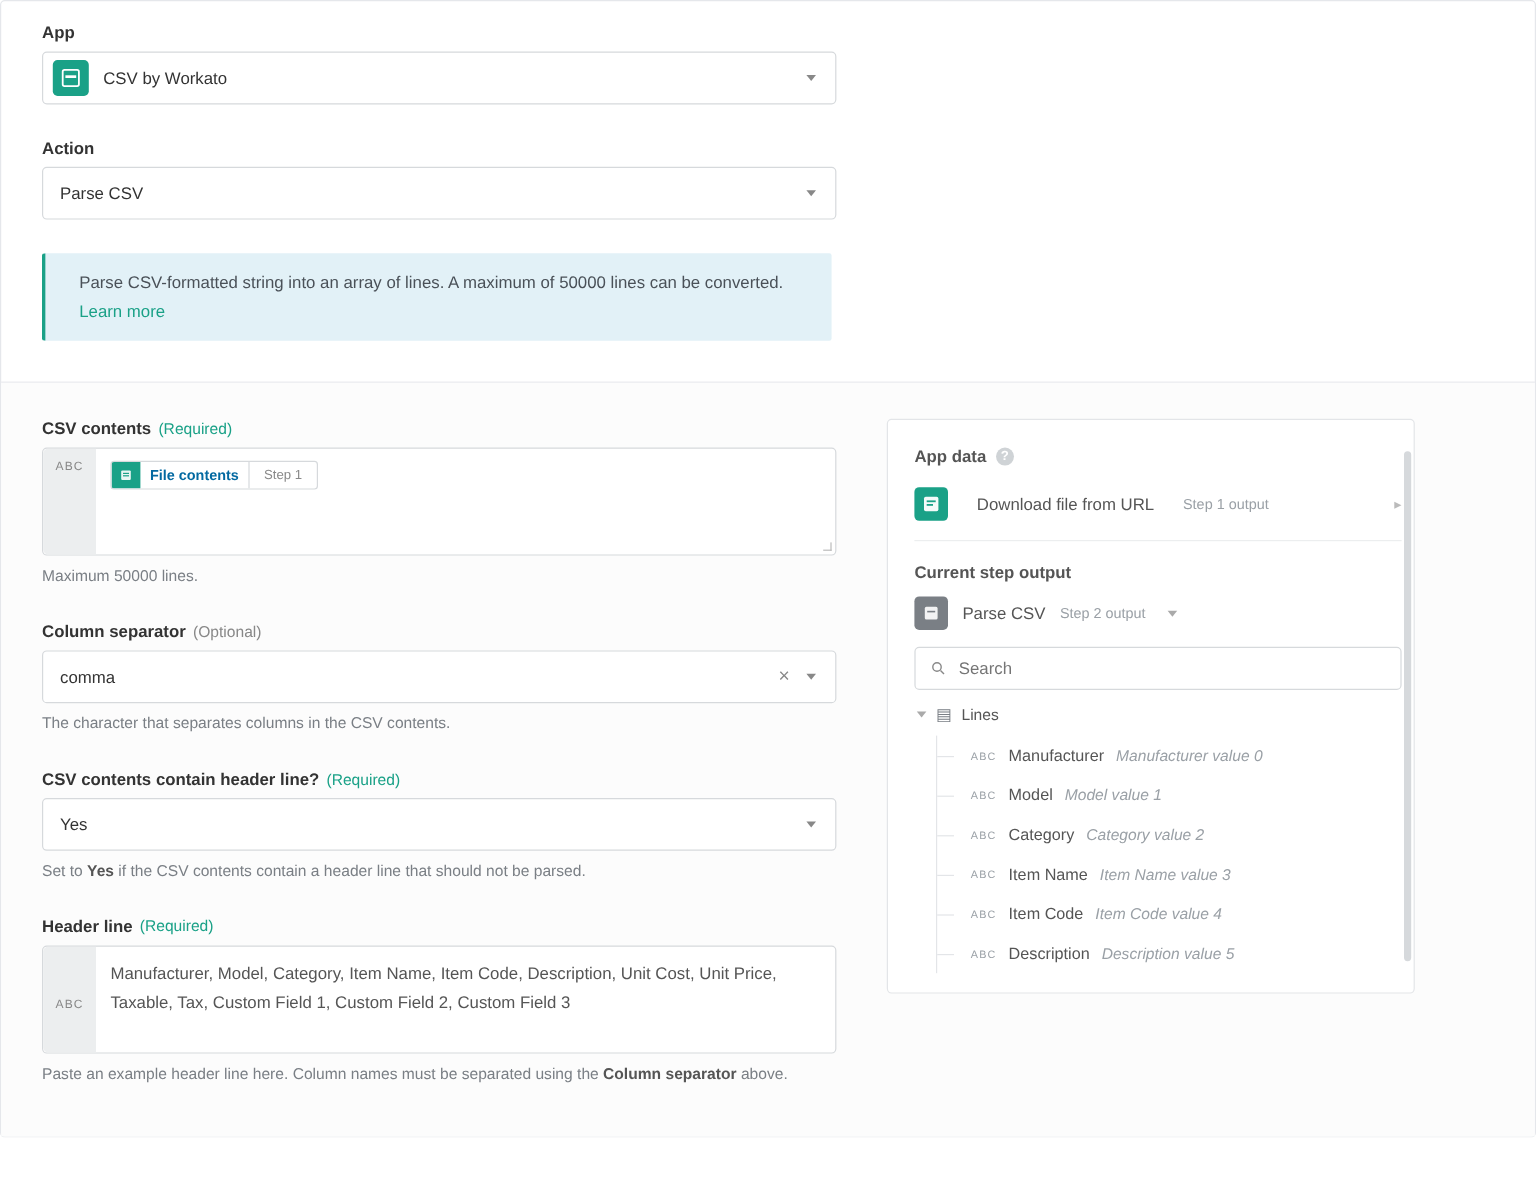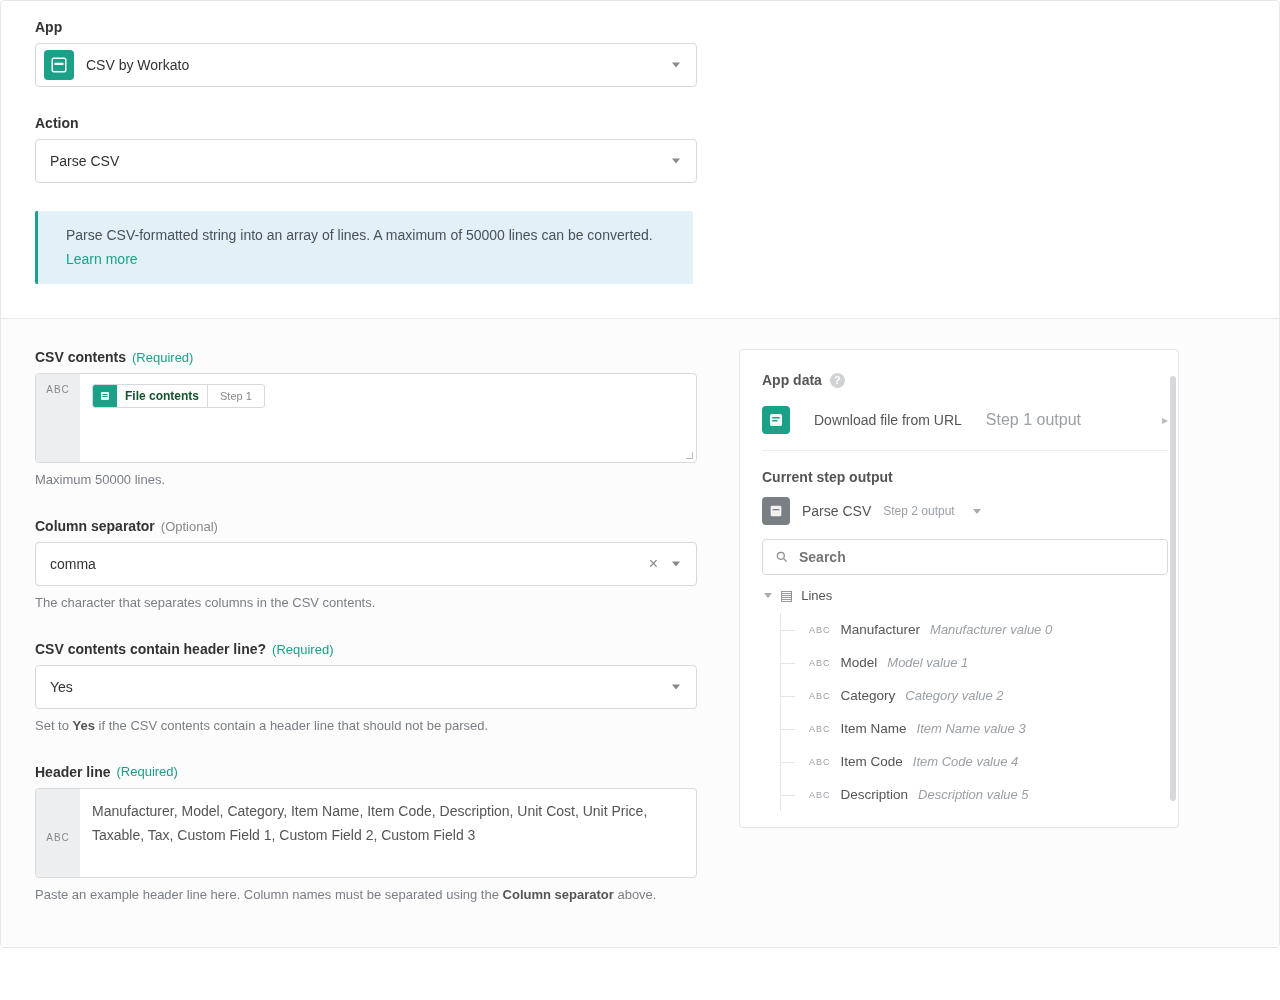--- a/index.html
+++ b/index.html
@@ -35,7 +35,7 @@
   .pill { display: inline-flex; align-items: center; border: 1px solid #d6d9dc; border-radius: 3px; overflow: hidden; height: 24px; font-size: 12px; }
   .pill .pill-icon { width: 24px; height: 100%; background: #1aa187; display: flex; align-items: center; justify-content: center; }
   .pill .pill-icon svg { width: 12px; height: 12px; fill: #fff; }
-  .pill .pill-name { padding: 0 8px; font-weight: 600; color: #14532d; }
+  .pill .pill-name { padding: 0 8px; font-weight: 600; color: #0369a1; }
   .pill .pill-step { padding: 0 12px; color: #888; border-left: 1px solid #d6d9dc; height: 100%; display: flex; align-items: center; font-size: 11px; }
 
   .hint { font-size: 13px; color: #7a7f85; margin-top: 8px; line-height: 1.45; }

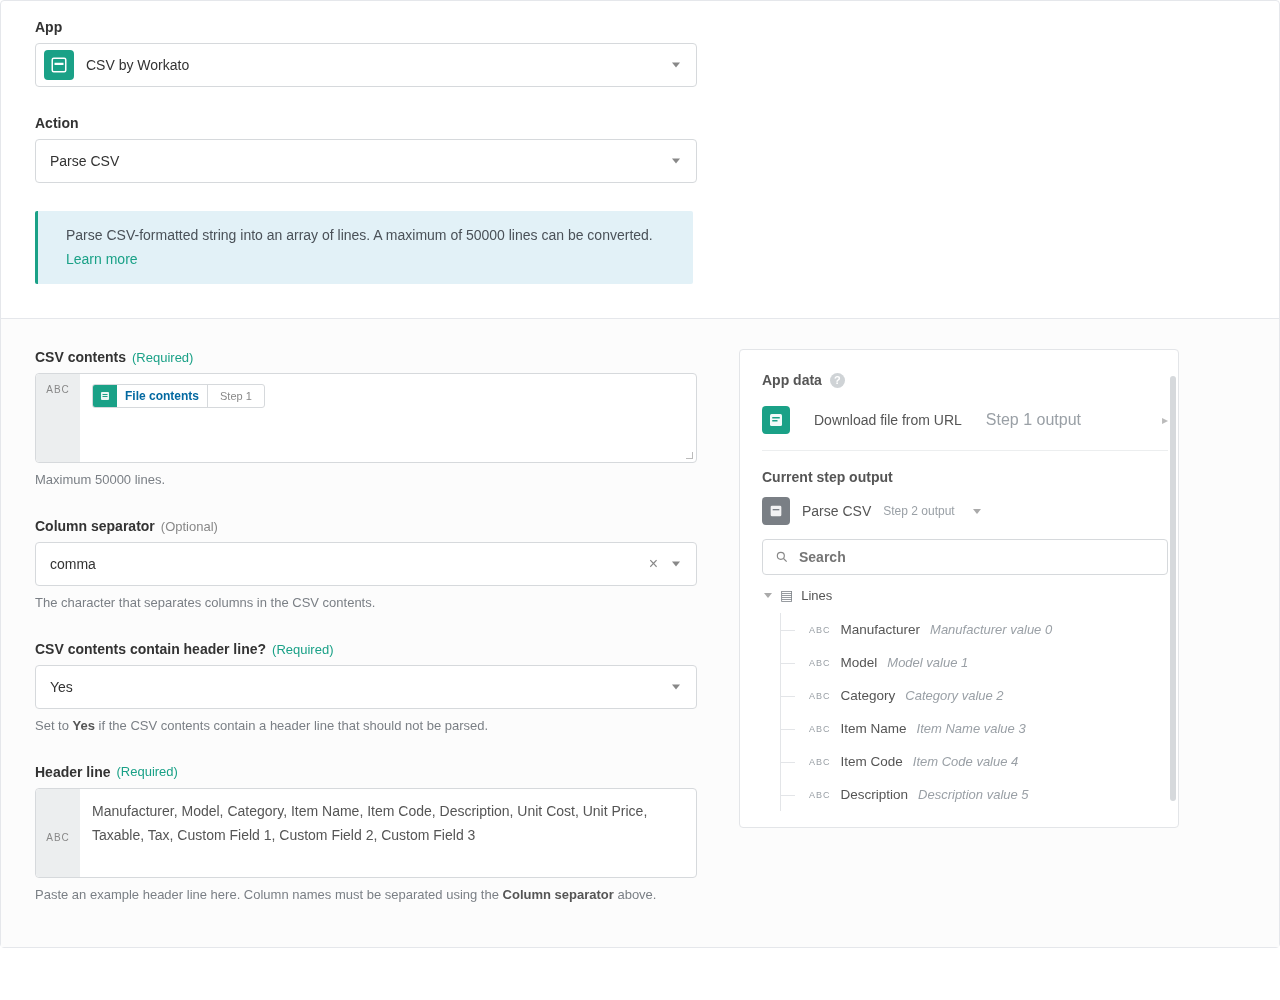--- a/index.html
+++ b/index.html
@@ -49,7 +49,7 @@
   .data-row { display: flex; align-items: center; gap: 24px; padding: 4px 0 16px 0; border-bottom: 1px solid #eceeef; position:relative; }
   .data-row .app-icon { width: 28px; height: 28px; }
   .data-row .name { color: #555; font-size: 14px; }
-  .data-row .step { color: #9aa0a6; font-size: 16px; }
+  .data-row .step { color: #9aa0a6; font-size: 12px; }
   .data-row .row-chevron { margin-left: auto; color:#bbb; font-size: 12px; }
 
   .sub-title { font-weight: 600; color: #555; font-size: 14px; margin: 18px 0 12px 0; }

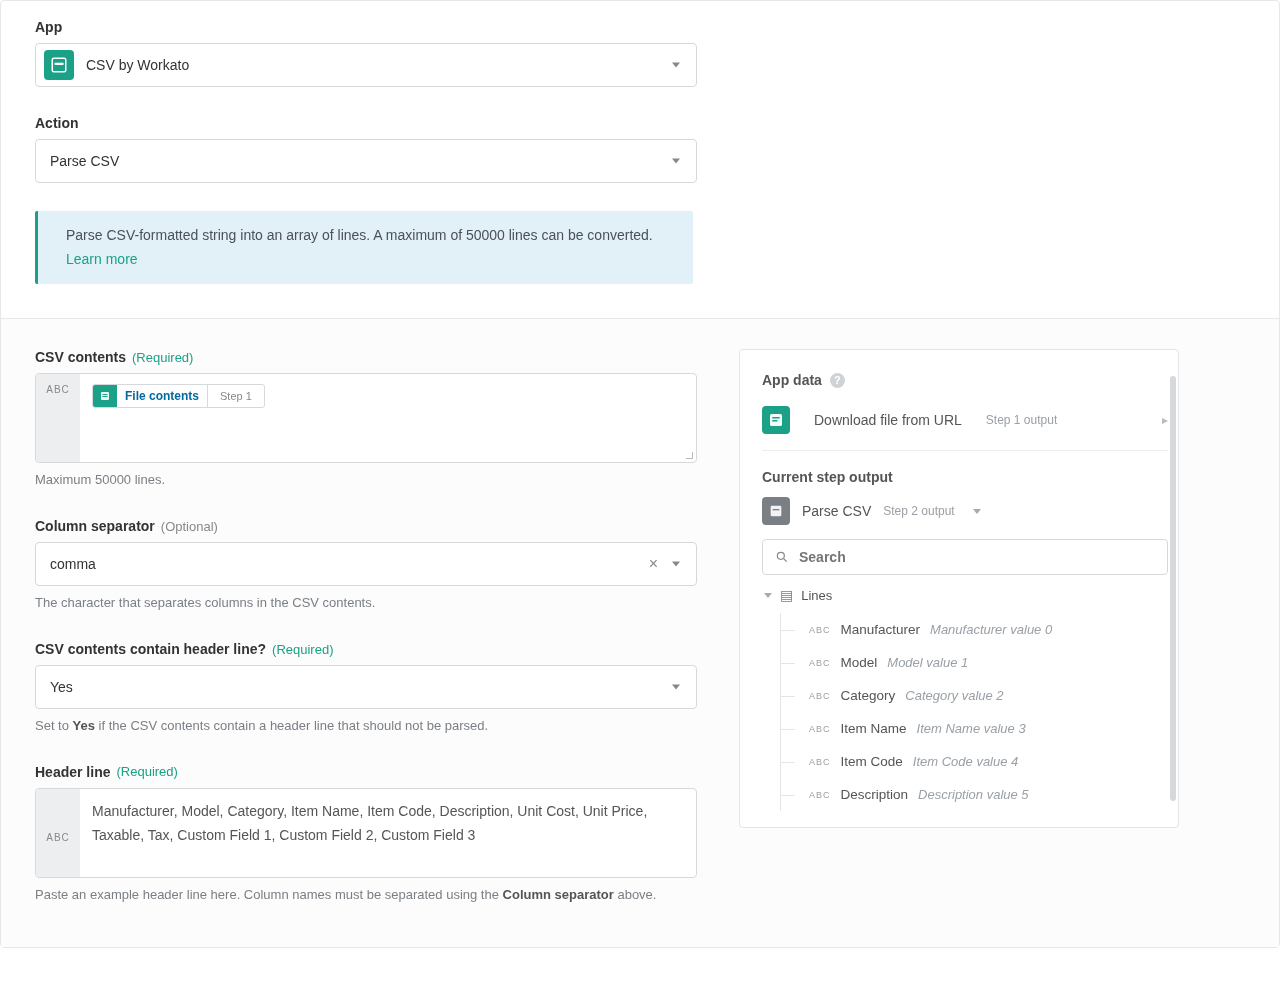--- a/index.html
+++ b/index.html
@@ -62,7 +62,7 @@
 
   .search-box { border: 1px solid #d6d9dc; border-radius: 4px; height: 36px; display: flex; align-items: center; padding: 0 12px; gap: 10px; color: #888; margin-bottom: 12px; }
   .search-box svg { width: 14px; height: 14px; fill: #888; }
-  .search-box input { border: none; outline: none; font-size: 14px; flex: 1; color: #ef4444; font-weight: bold; }
+  .search-box input { border: none; outline: none; font-size: 14px; flex: 1; color: #ef4444; }
 
   .tree { font-size: 13px; }
   .lines-row { display: flex; align-items: center; gap: 8px; color: #555; margin-bottom: 10px; padding-left: 2px; }

